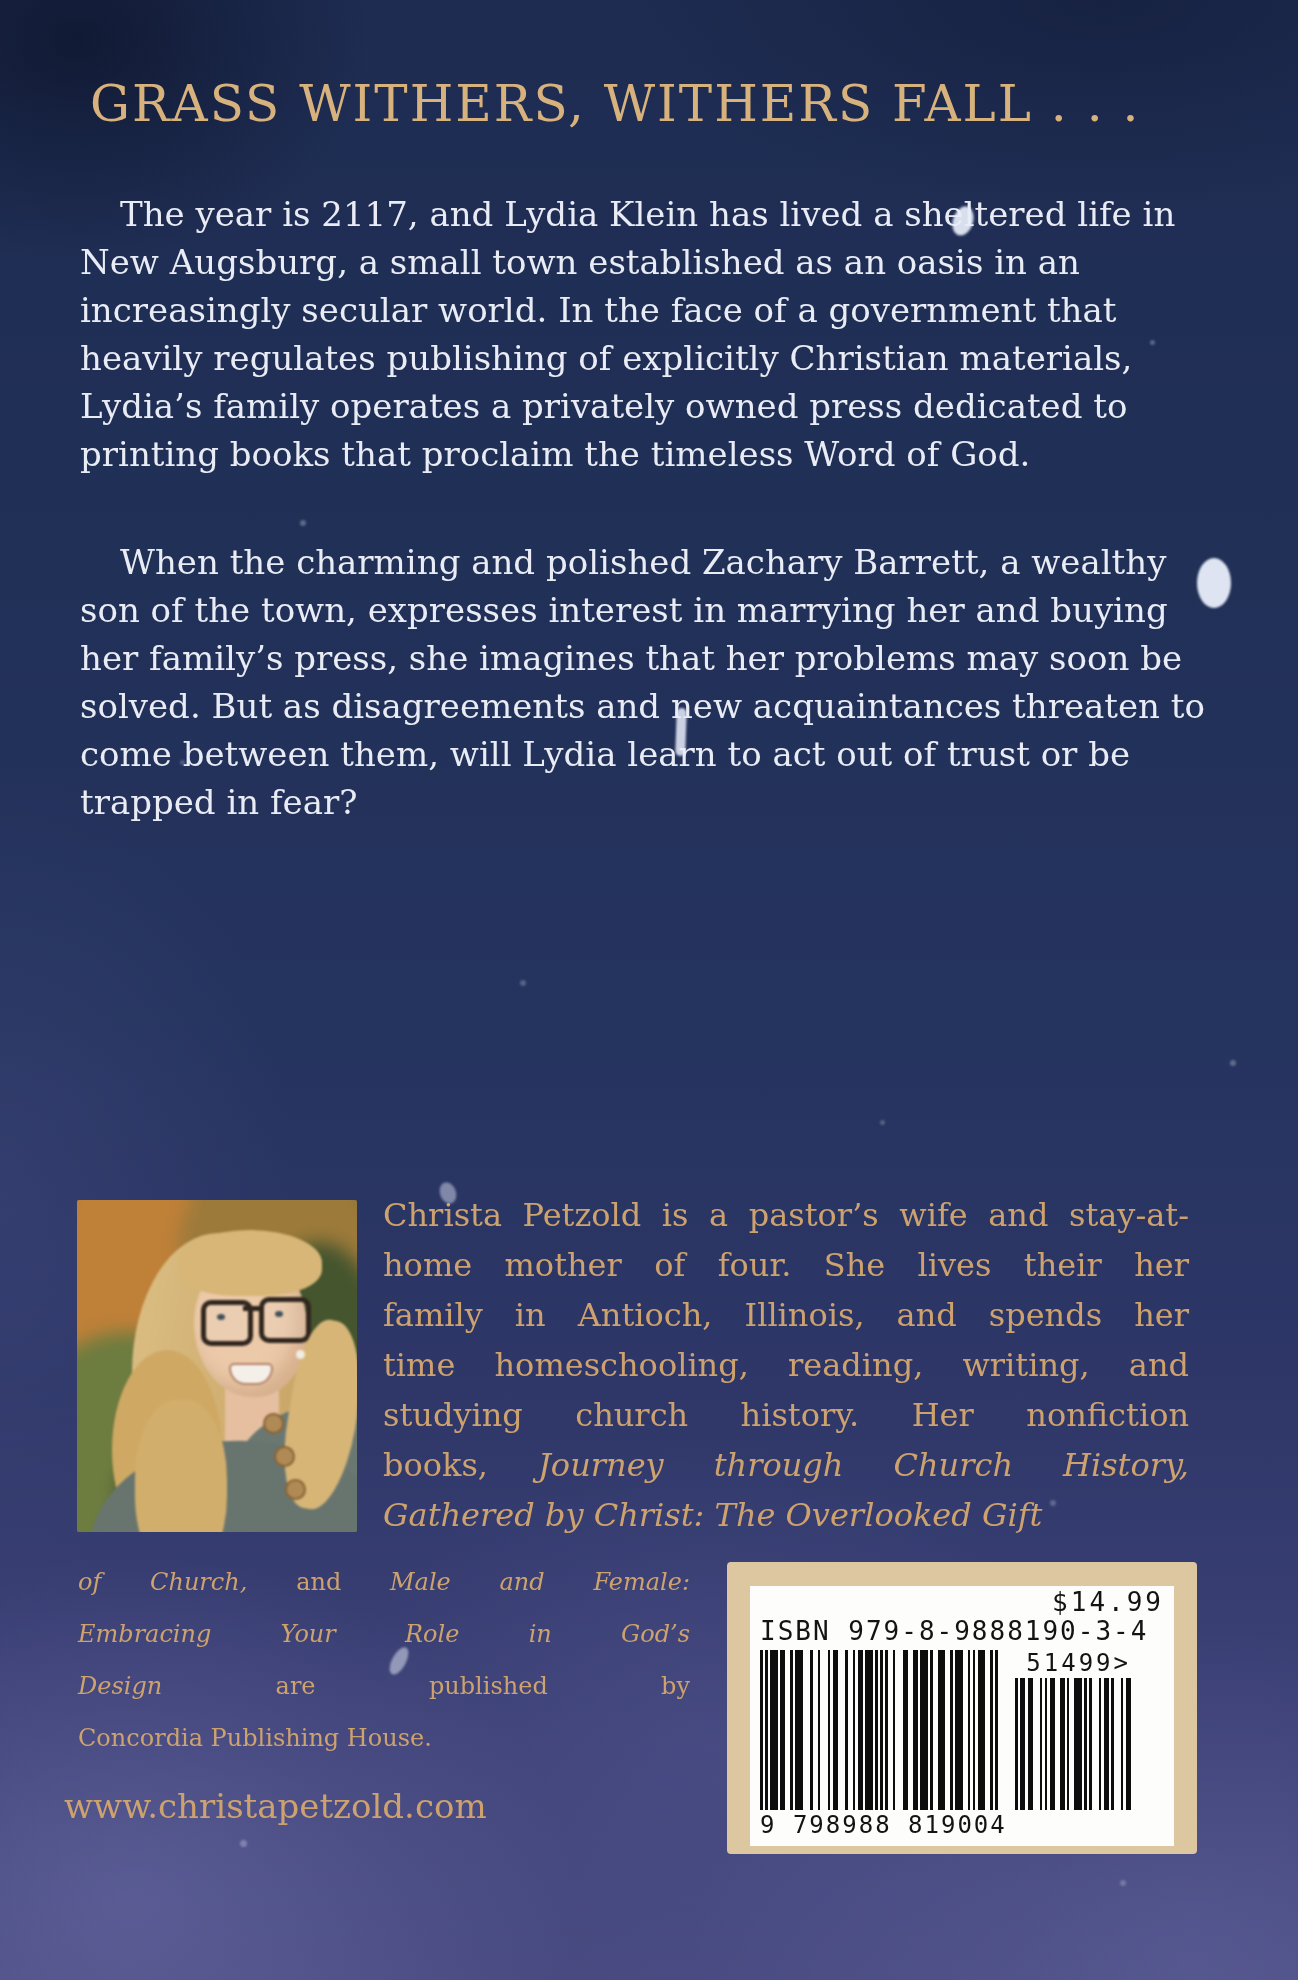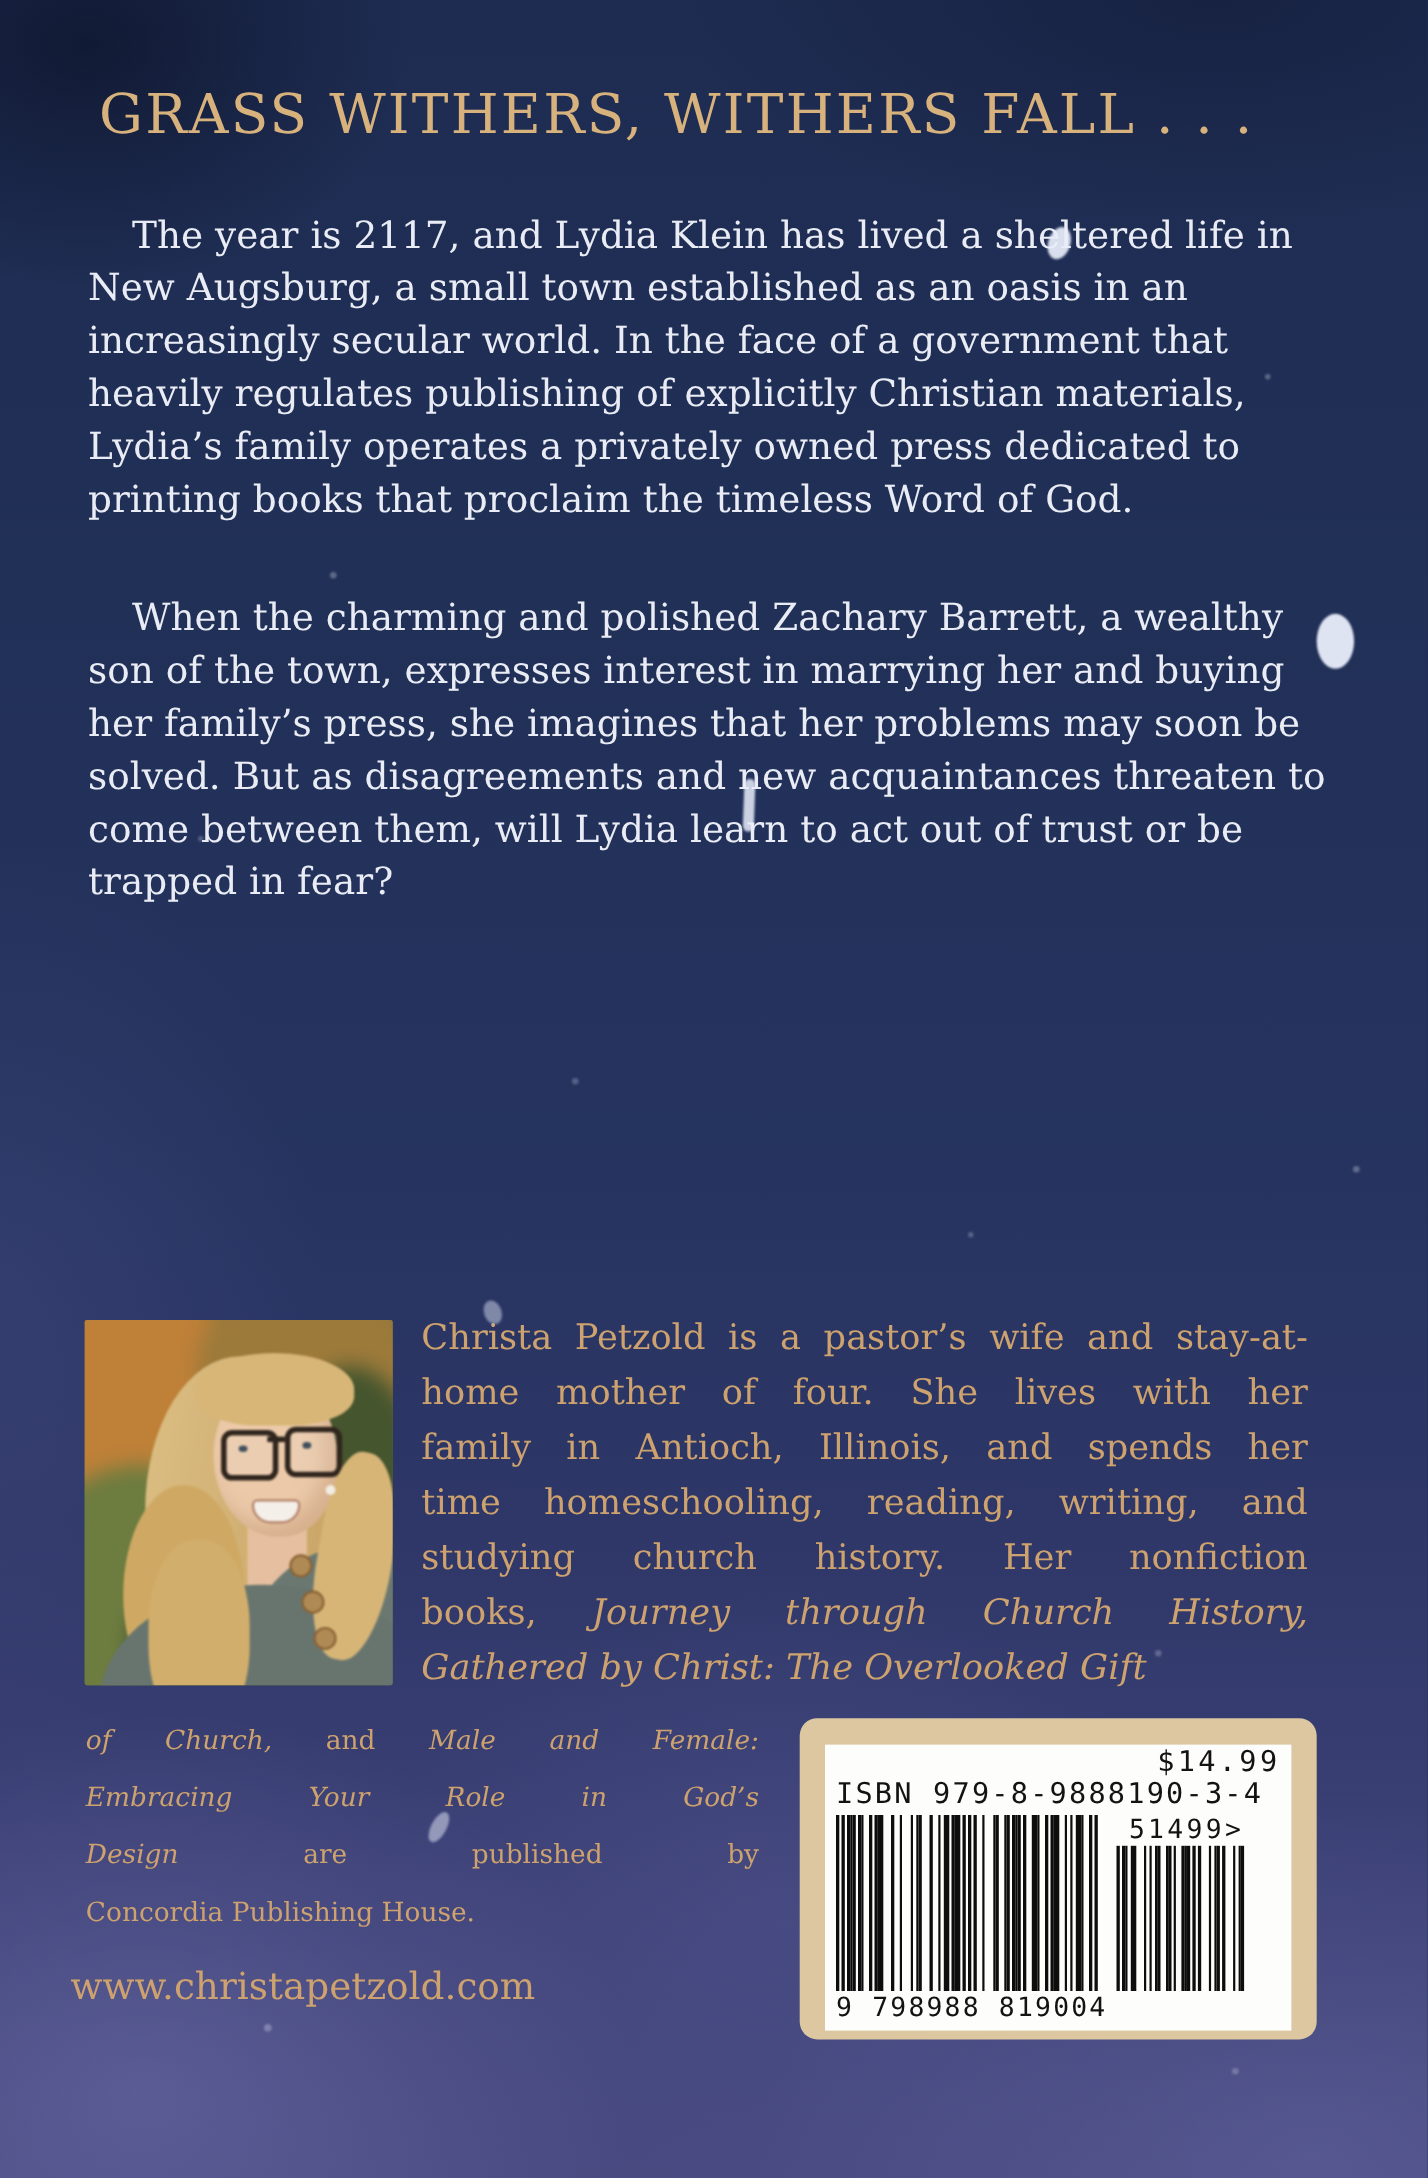--- a/index.html
+++ b/index.html
@@ -116,7 +116,7 @@
 
   <div class="bio-right" id="bio-right">
       <div class="bio-line just"><span>Christa Petzold is a pastor’s wife and stay-at-</span></div>
-      <div class="bio-line just"><span>home mother of four. She lives with her</span></div>
+      <div class="bio-line just"><span>home mother of four. She lives their her</span></div>
       <div class="bio-line just"><span>family in Antioch, Illinois, and spends her</span></div>
       <div class="bio-line just"><span>time homeschooling, reading, writing, and</span></div>
       <div class="bio-line just"><span>studying church history. Her nonfiction</span></div>

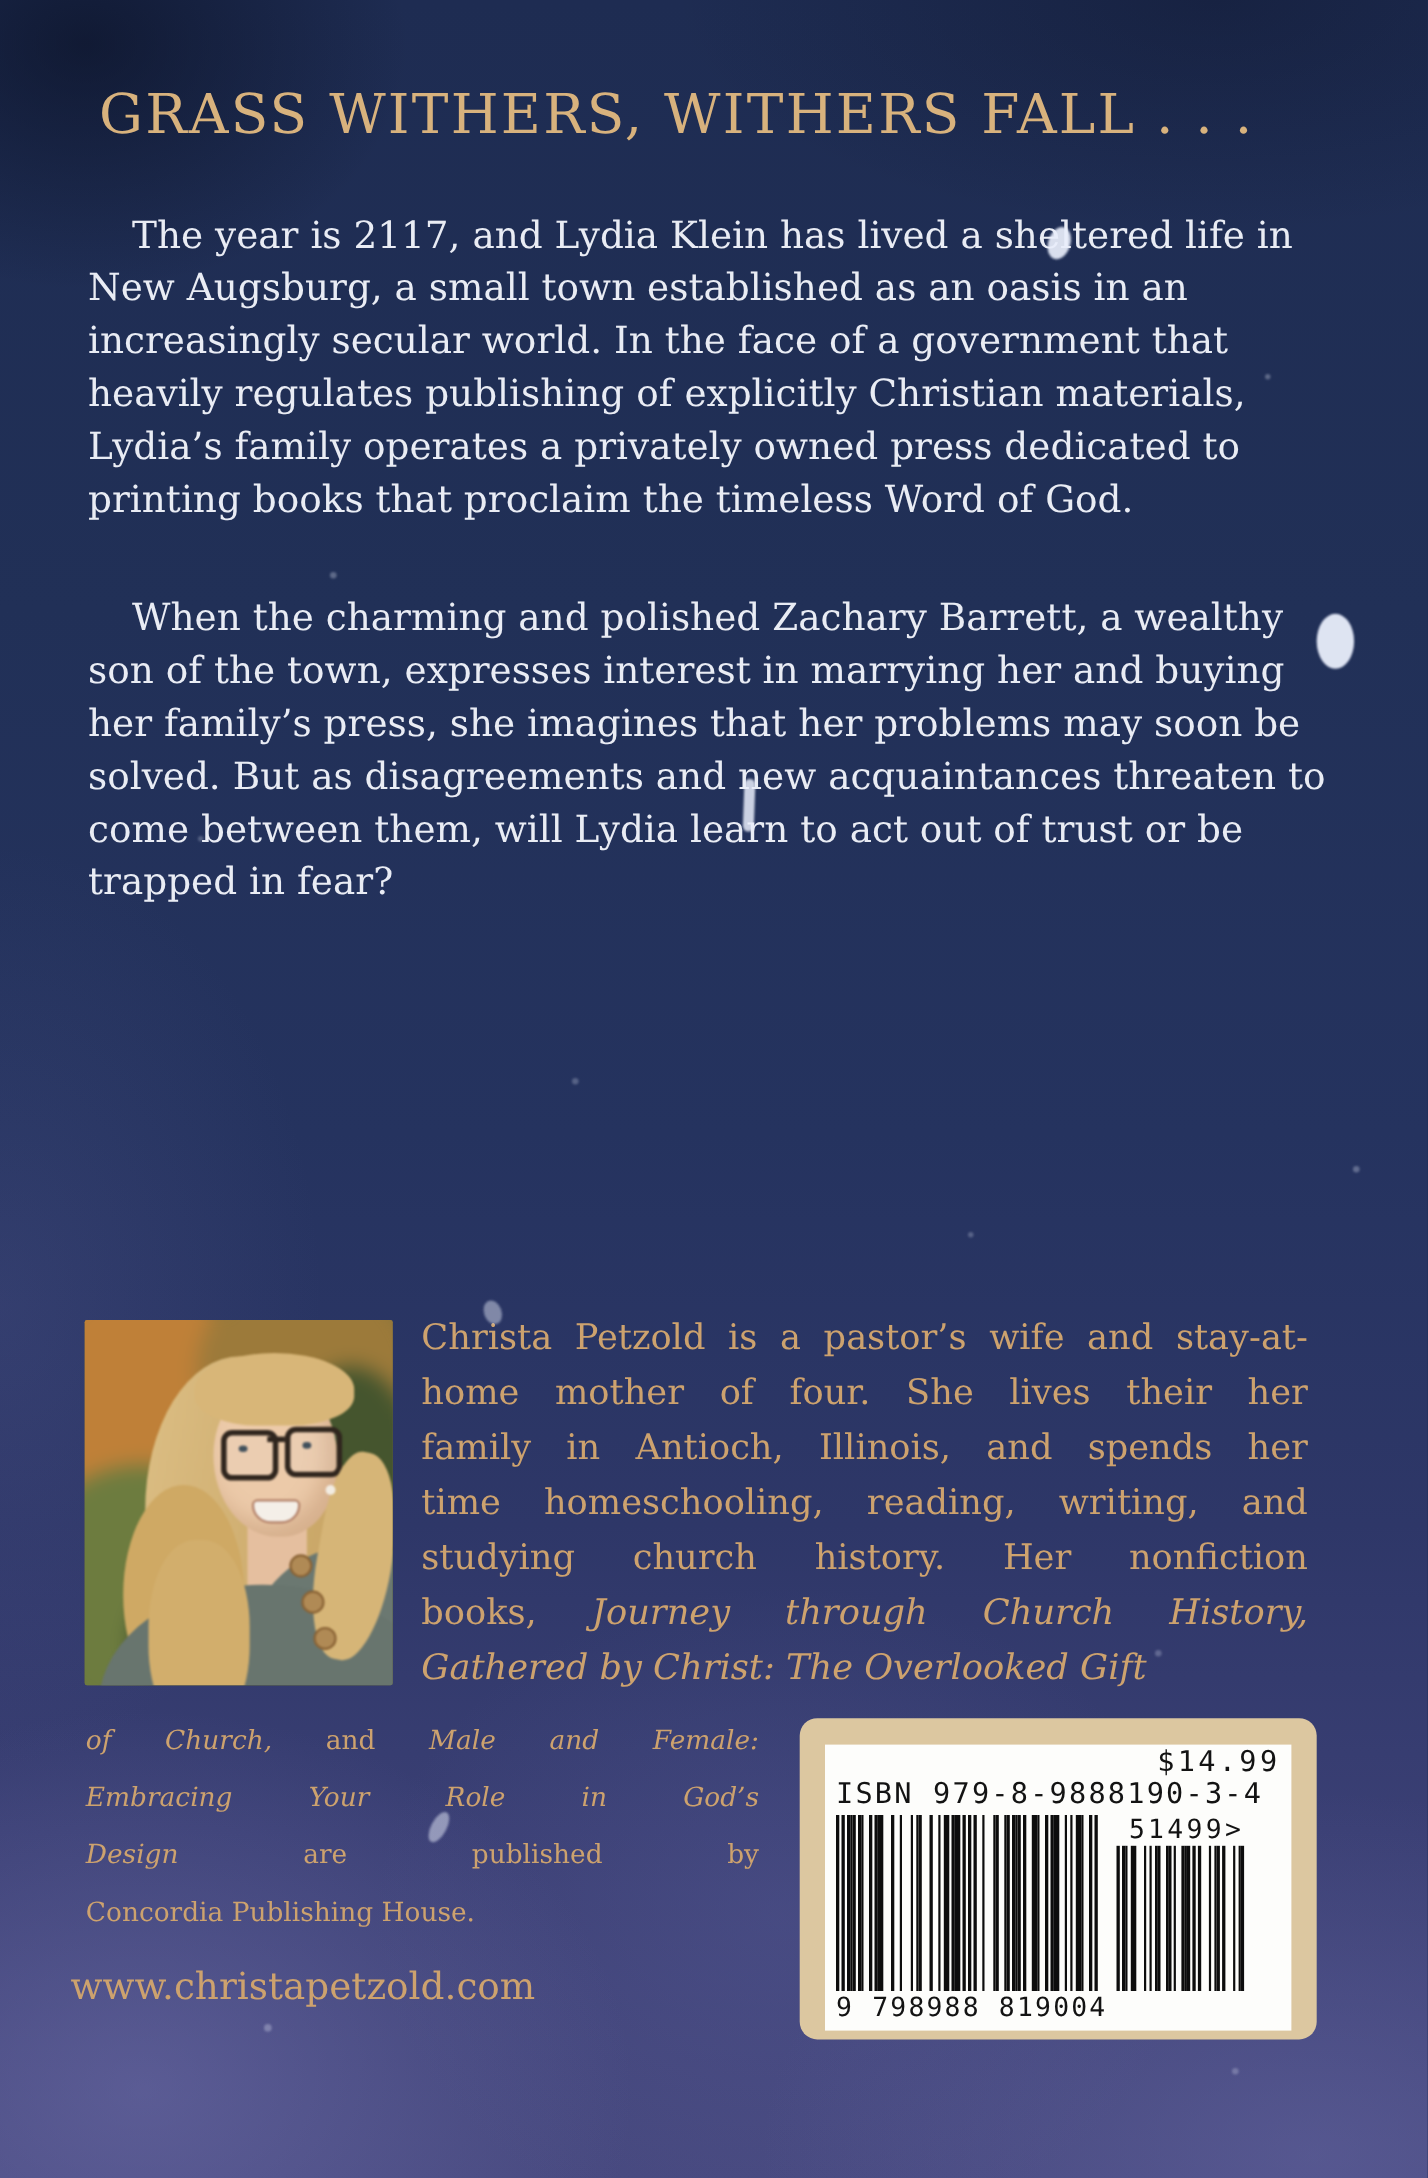--- a/index.html
+++ b/index.html
@@ -50,7 +50,7 @@
   }
   .barcode-box{
     position:absolute;left:727px;top:1562px;width:470px;height:292px;
-    background:#dcc7a0;border-radius:16px;box-sizing:border-box;padding:24px 23px 8px;
+    background:#dcc7a0;border-radius:4px;box-sizing:border-box;padding:24px 23px 8px;
   }
   .barcode-white{
     width:100%;height:100%;background:#fdfdfb;box-sizing:border-box;

